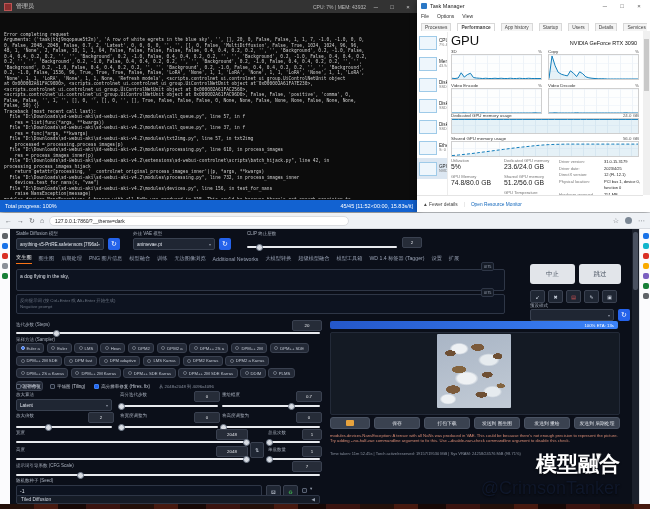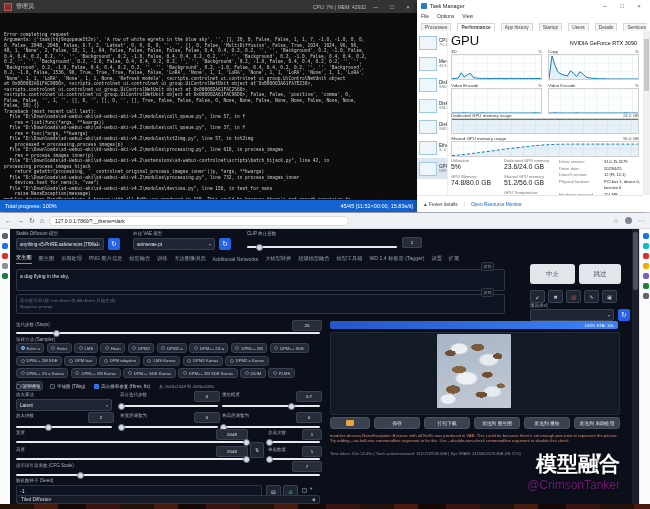--- a/index.html
+++ b/index.html
@@ -118,7 +118,7 @@
   .err{font-size:4.2px;line-height:5.4px;color:#d98b74;}
   .tinfo{font-size:4px;color:#8b93a1;}
   .wm1{font-size:21px;font-weight:bold;color:#ffffff;text-shadow:0 1px 2px rgba(0,0,0,.6);}
-  .wm2{font-size:12px;color:#701a75;text-shadow:0 1px 2px rgba(0,0,0,.6);}
+  .wm2{font-size:18px;color:#0f172a;text-shadow:0 1px 2px rgba(0,0,0,.6);}
   .cursor{position:absolute;width:0;height:0;border-left:5px solid #fff;border-bottom:8px solid transparent;
     border-top:1px solid transparent;filter:drop-shadow(0 0 1px #000);transform:rotate(-12deg);}
   .bstrip{left:0;top:504px;width:650px;height:5px;background:

